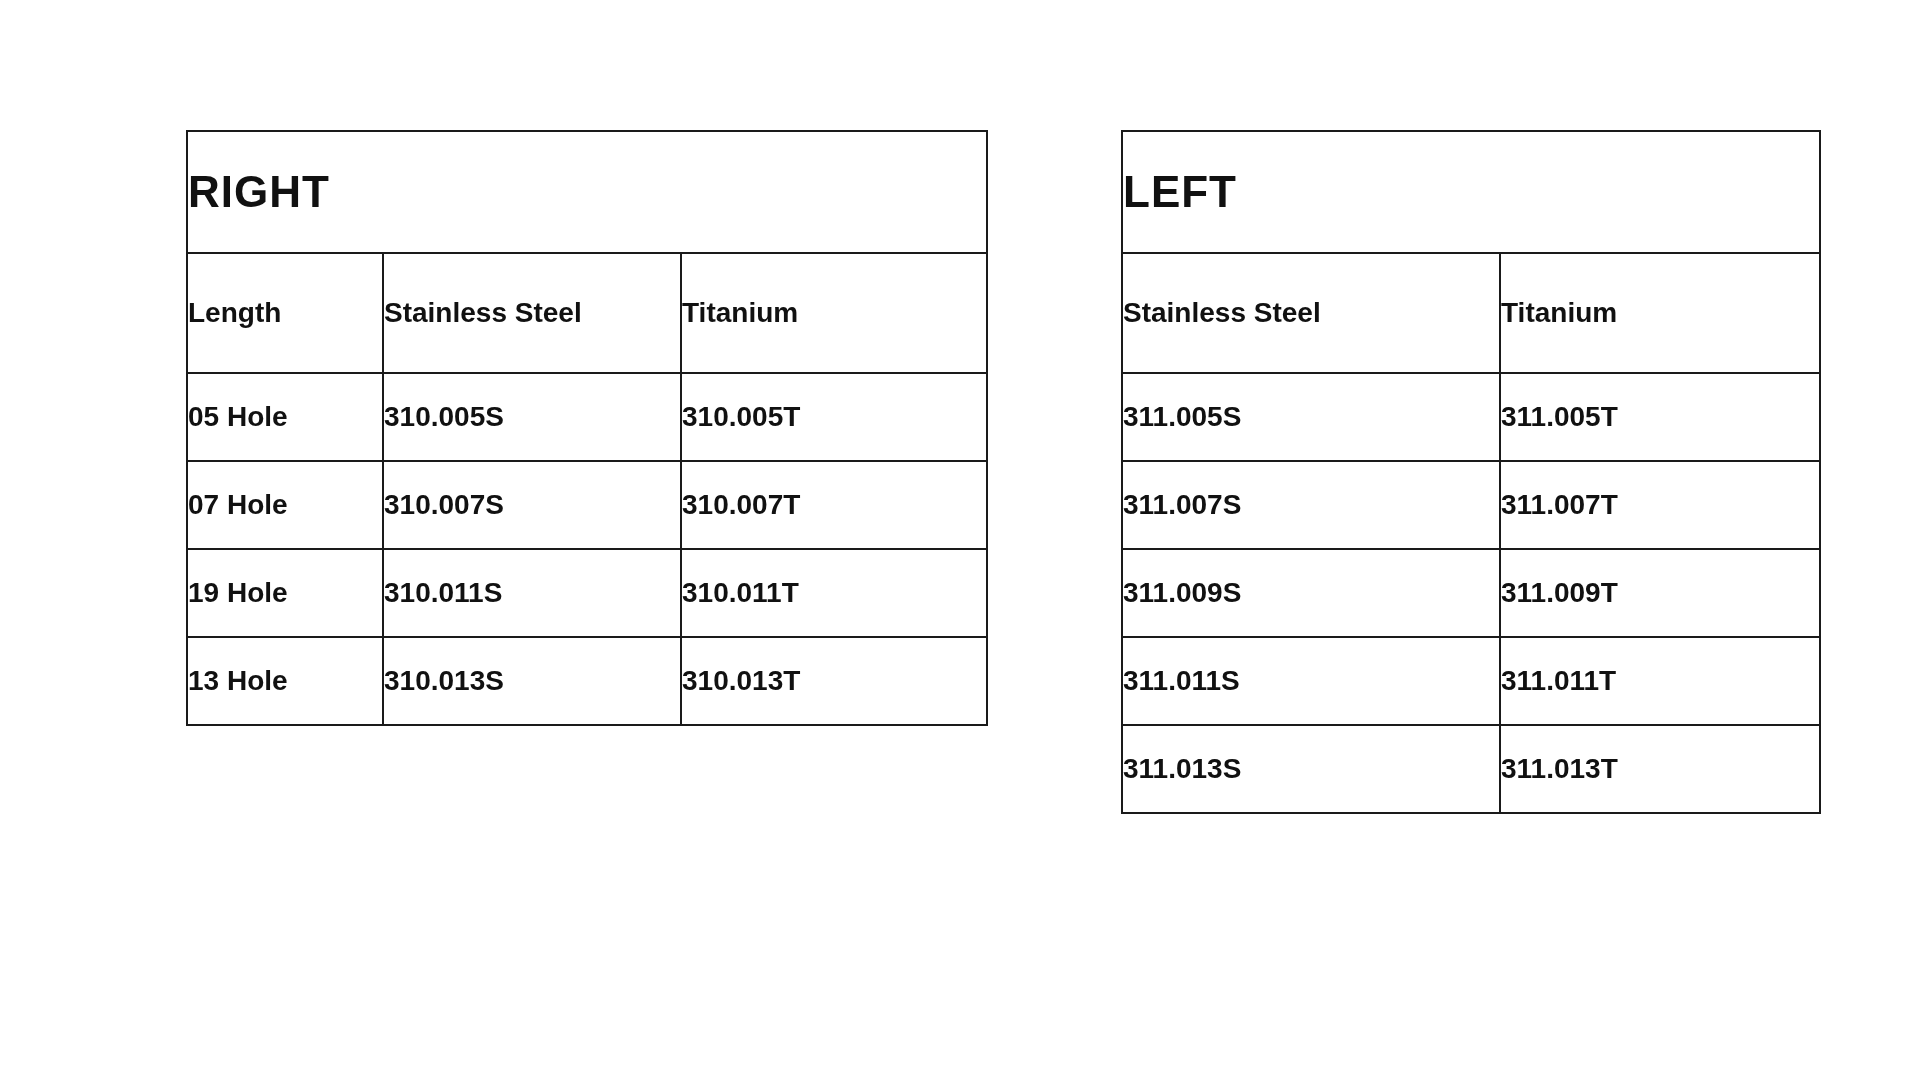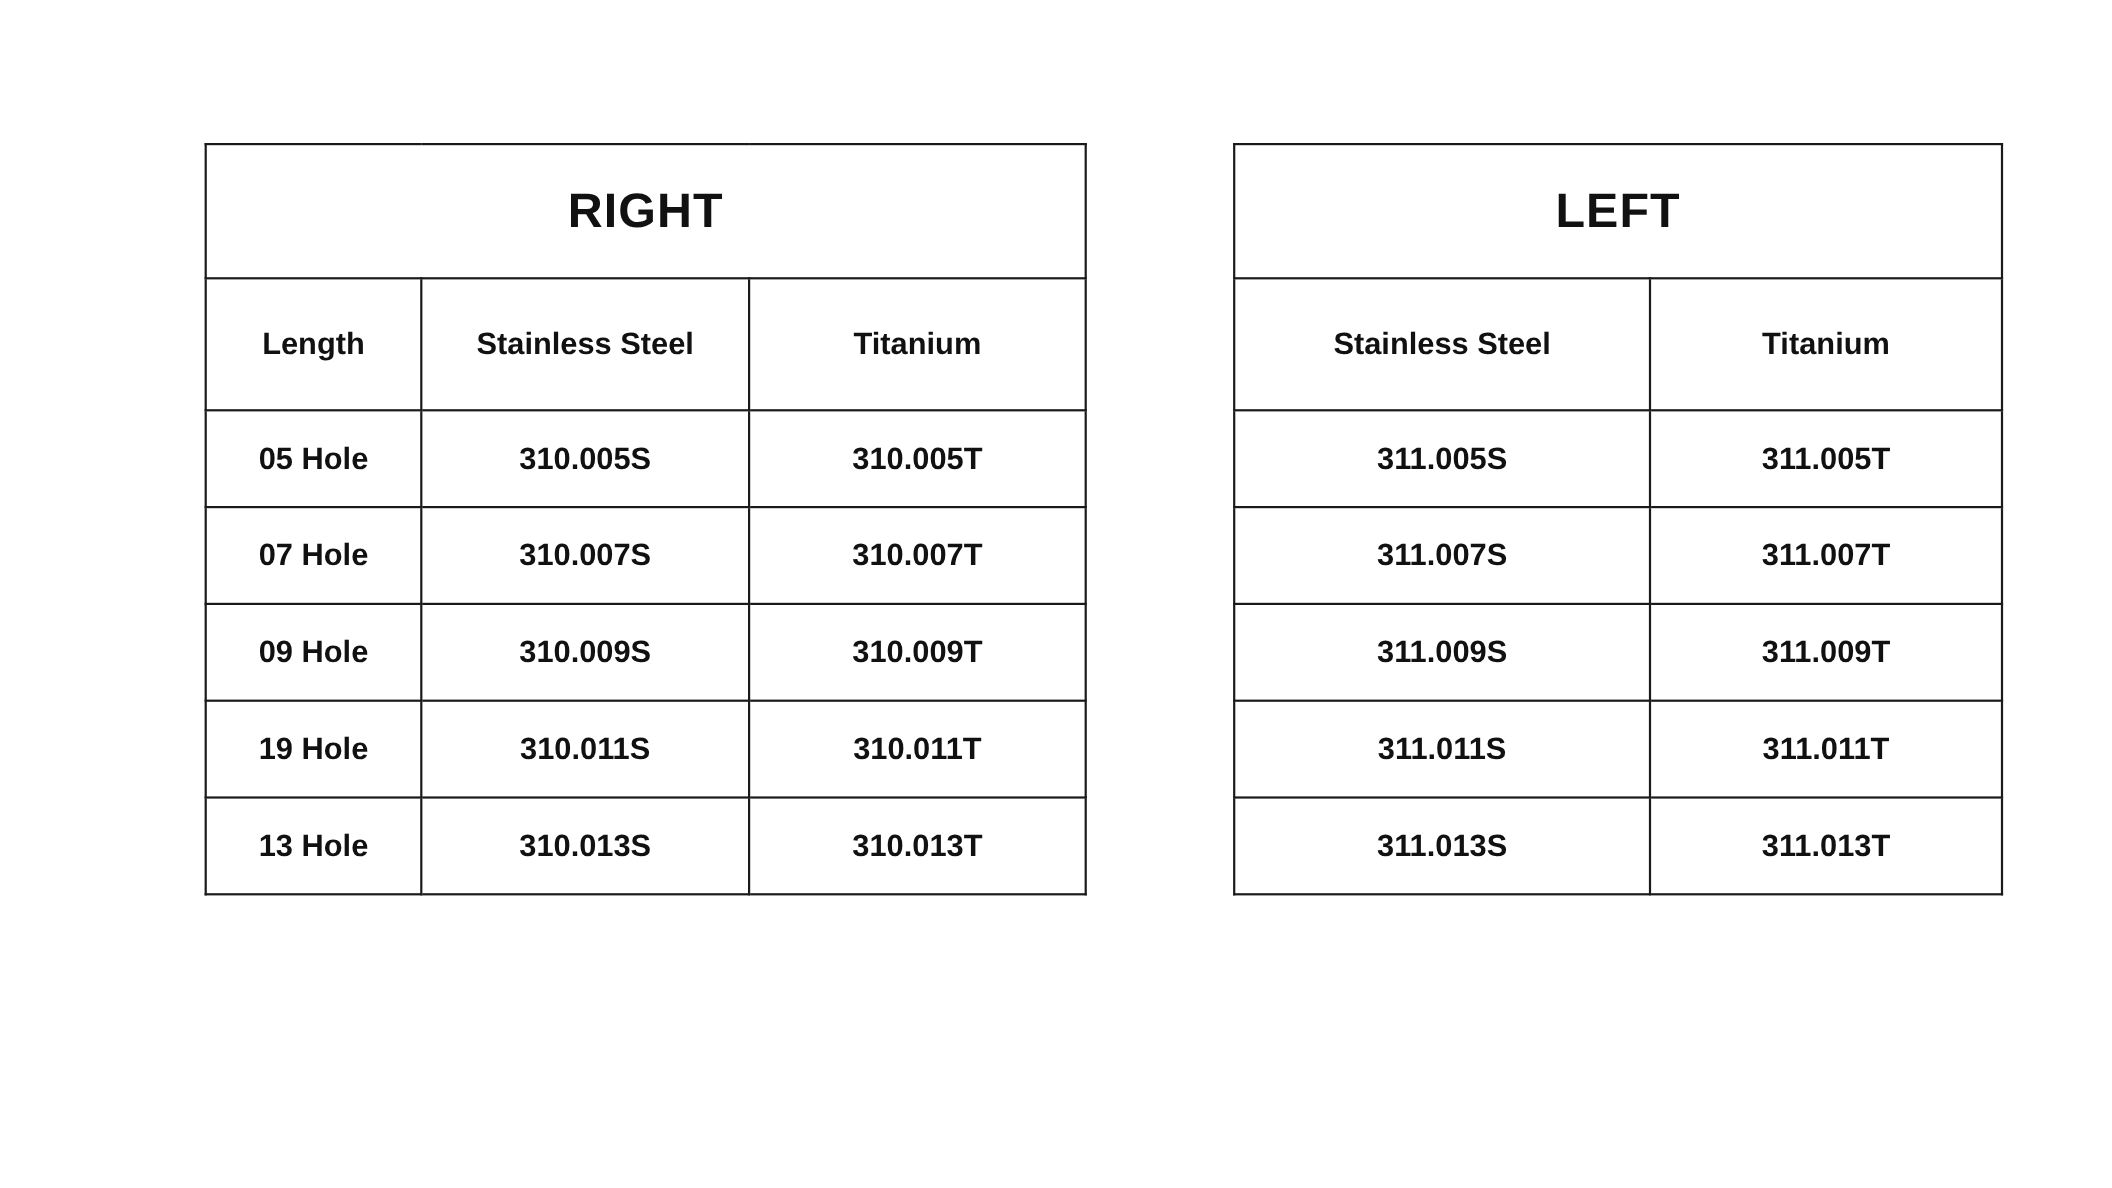--- a/index.html
+++ b/index.html
@@ -33,7 +33,7 @@
   }
   table.spec td, table.spec th {
     border: 2.5px solid #1a1a1a;
-    text-align: center;
+    text-align: left;
     vertical-align: middle;
     padding: 0;
   }

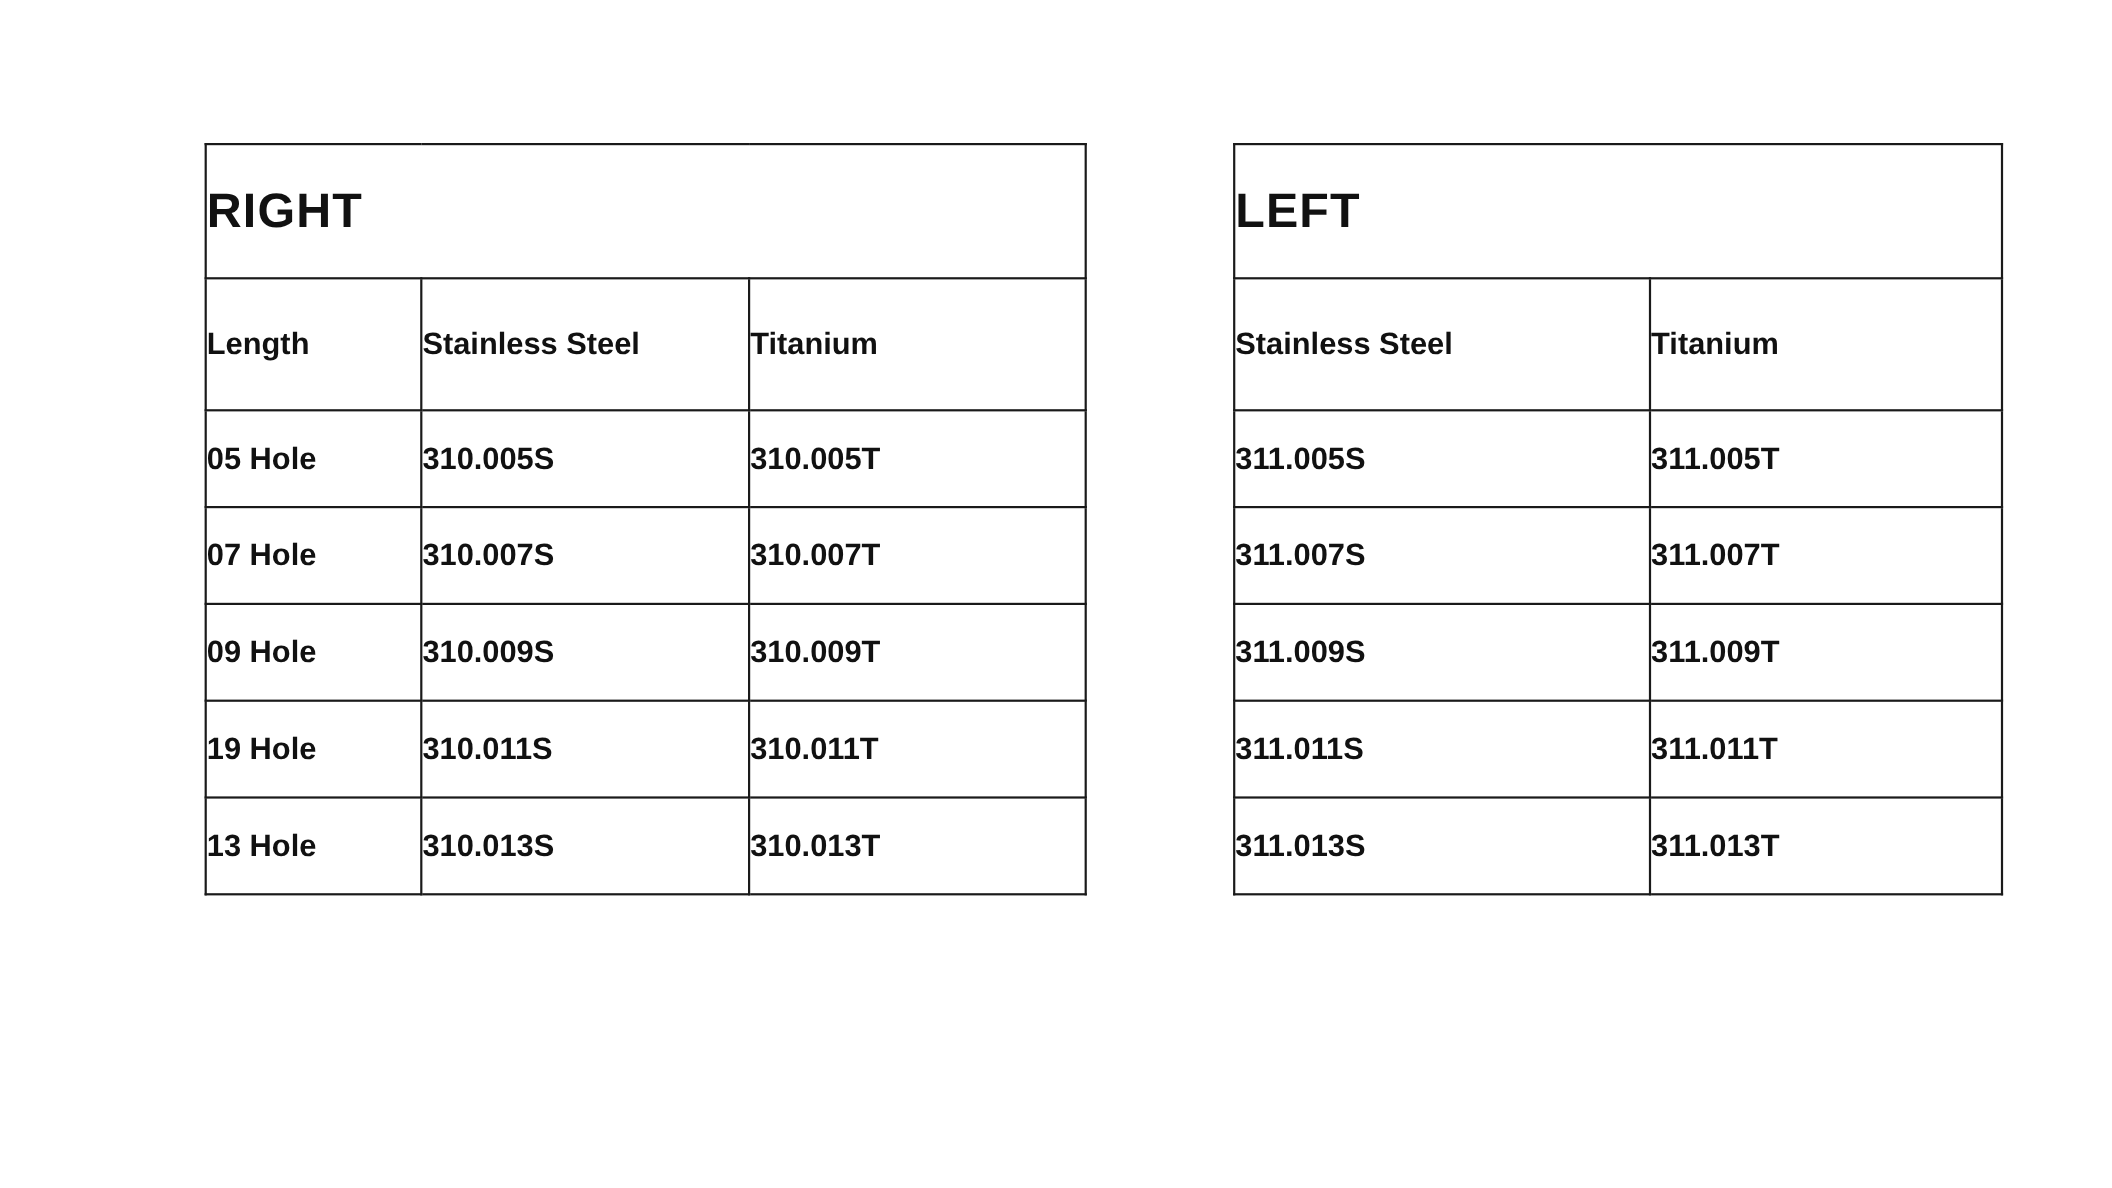--- a/index.html
+++ b/index.html
@@ -91,11 +91,6 @@
           <td class="data-cell">310.007T</td>
         </tr>
         <tr>
-          <td class="data-cell">09 Hole</td>
-          <td class="data-cell">310.009S</td>
-          <td class="data-cell">310.009T</td>
-        </tr>
-        <tr>
           <td class="data-cell">19 Hole</td>
           <td class="data-cell">310.011S</td>
           <td class="data-cell">310.011T</td>

